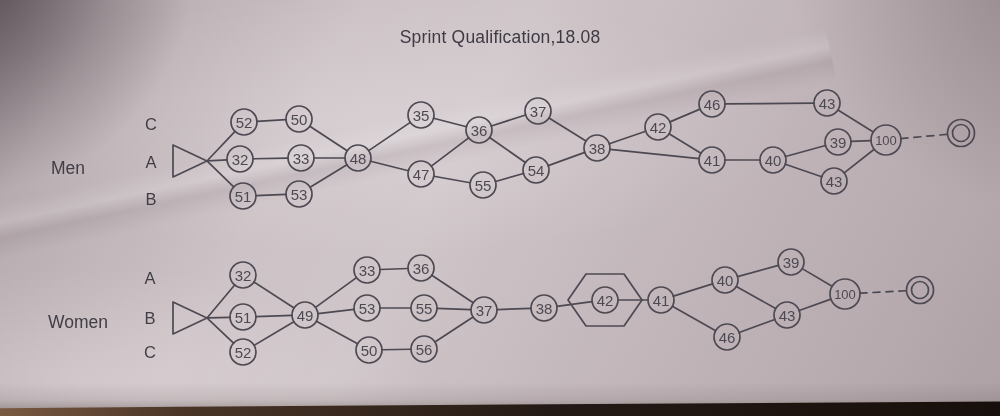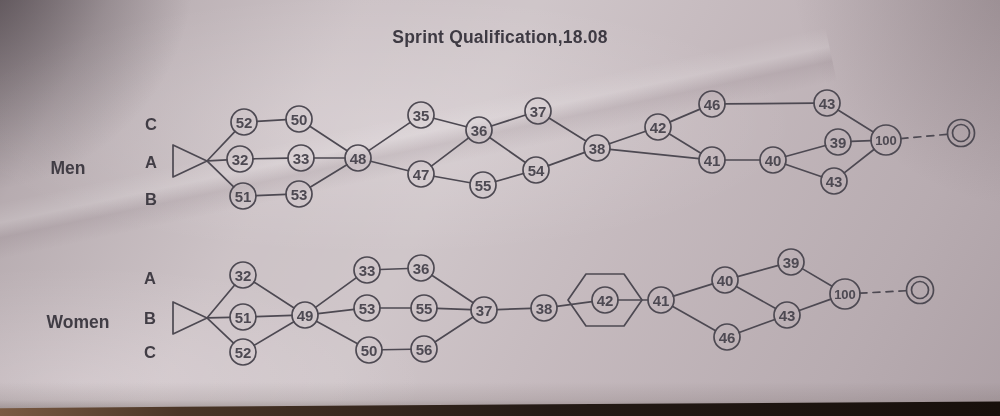--- a/index.html
+++ b/index.html
@@ -7,7 +7,6 @@
   .photo {
     position:relative; width:1000px; height:416px;
     background-color:var(--paper,#c7bcc0);
-    font-weight:bold;
   }
   .lighting {
     position:absolute; inset:0; pointer-events:none;

